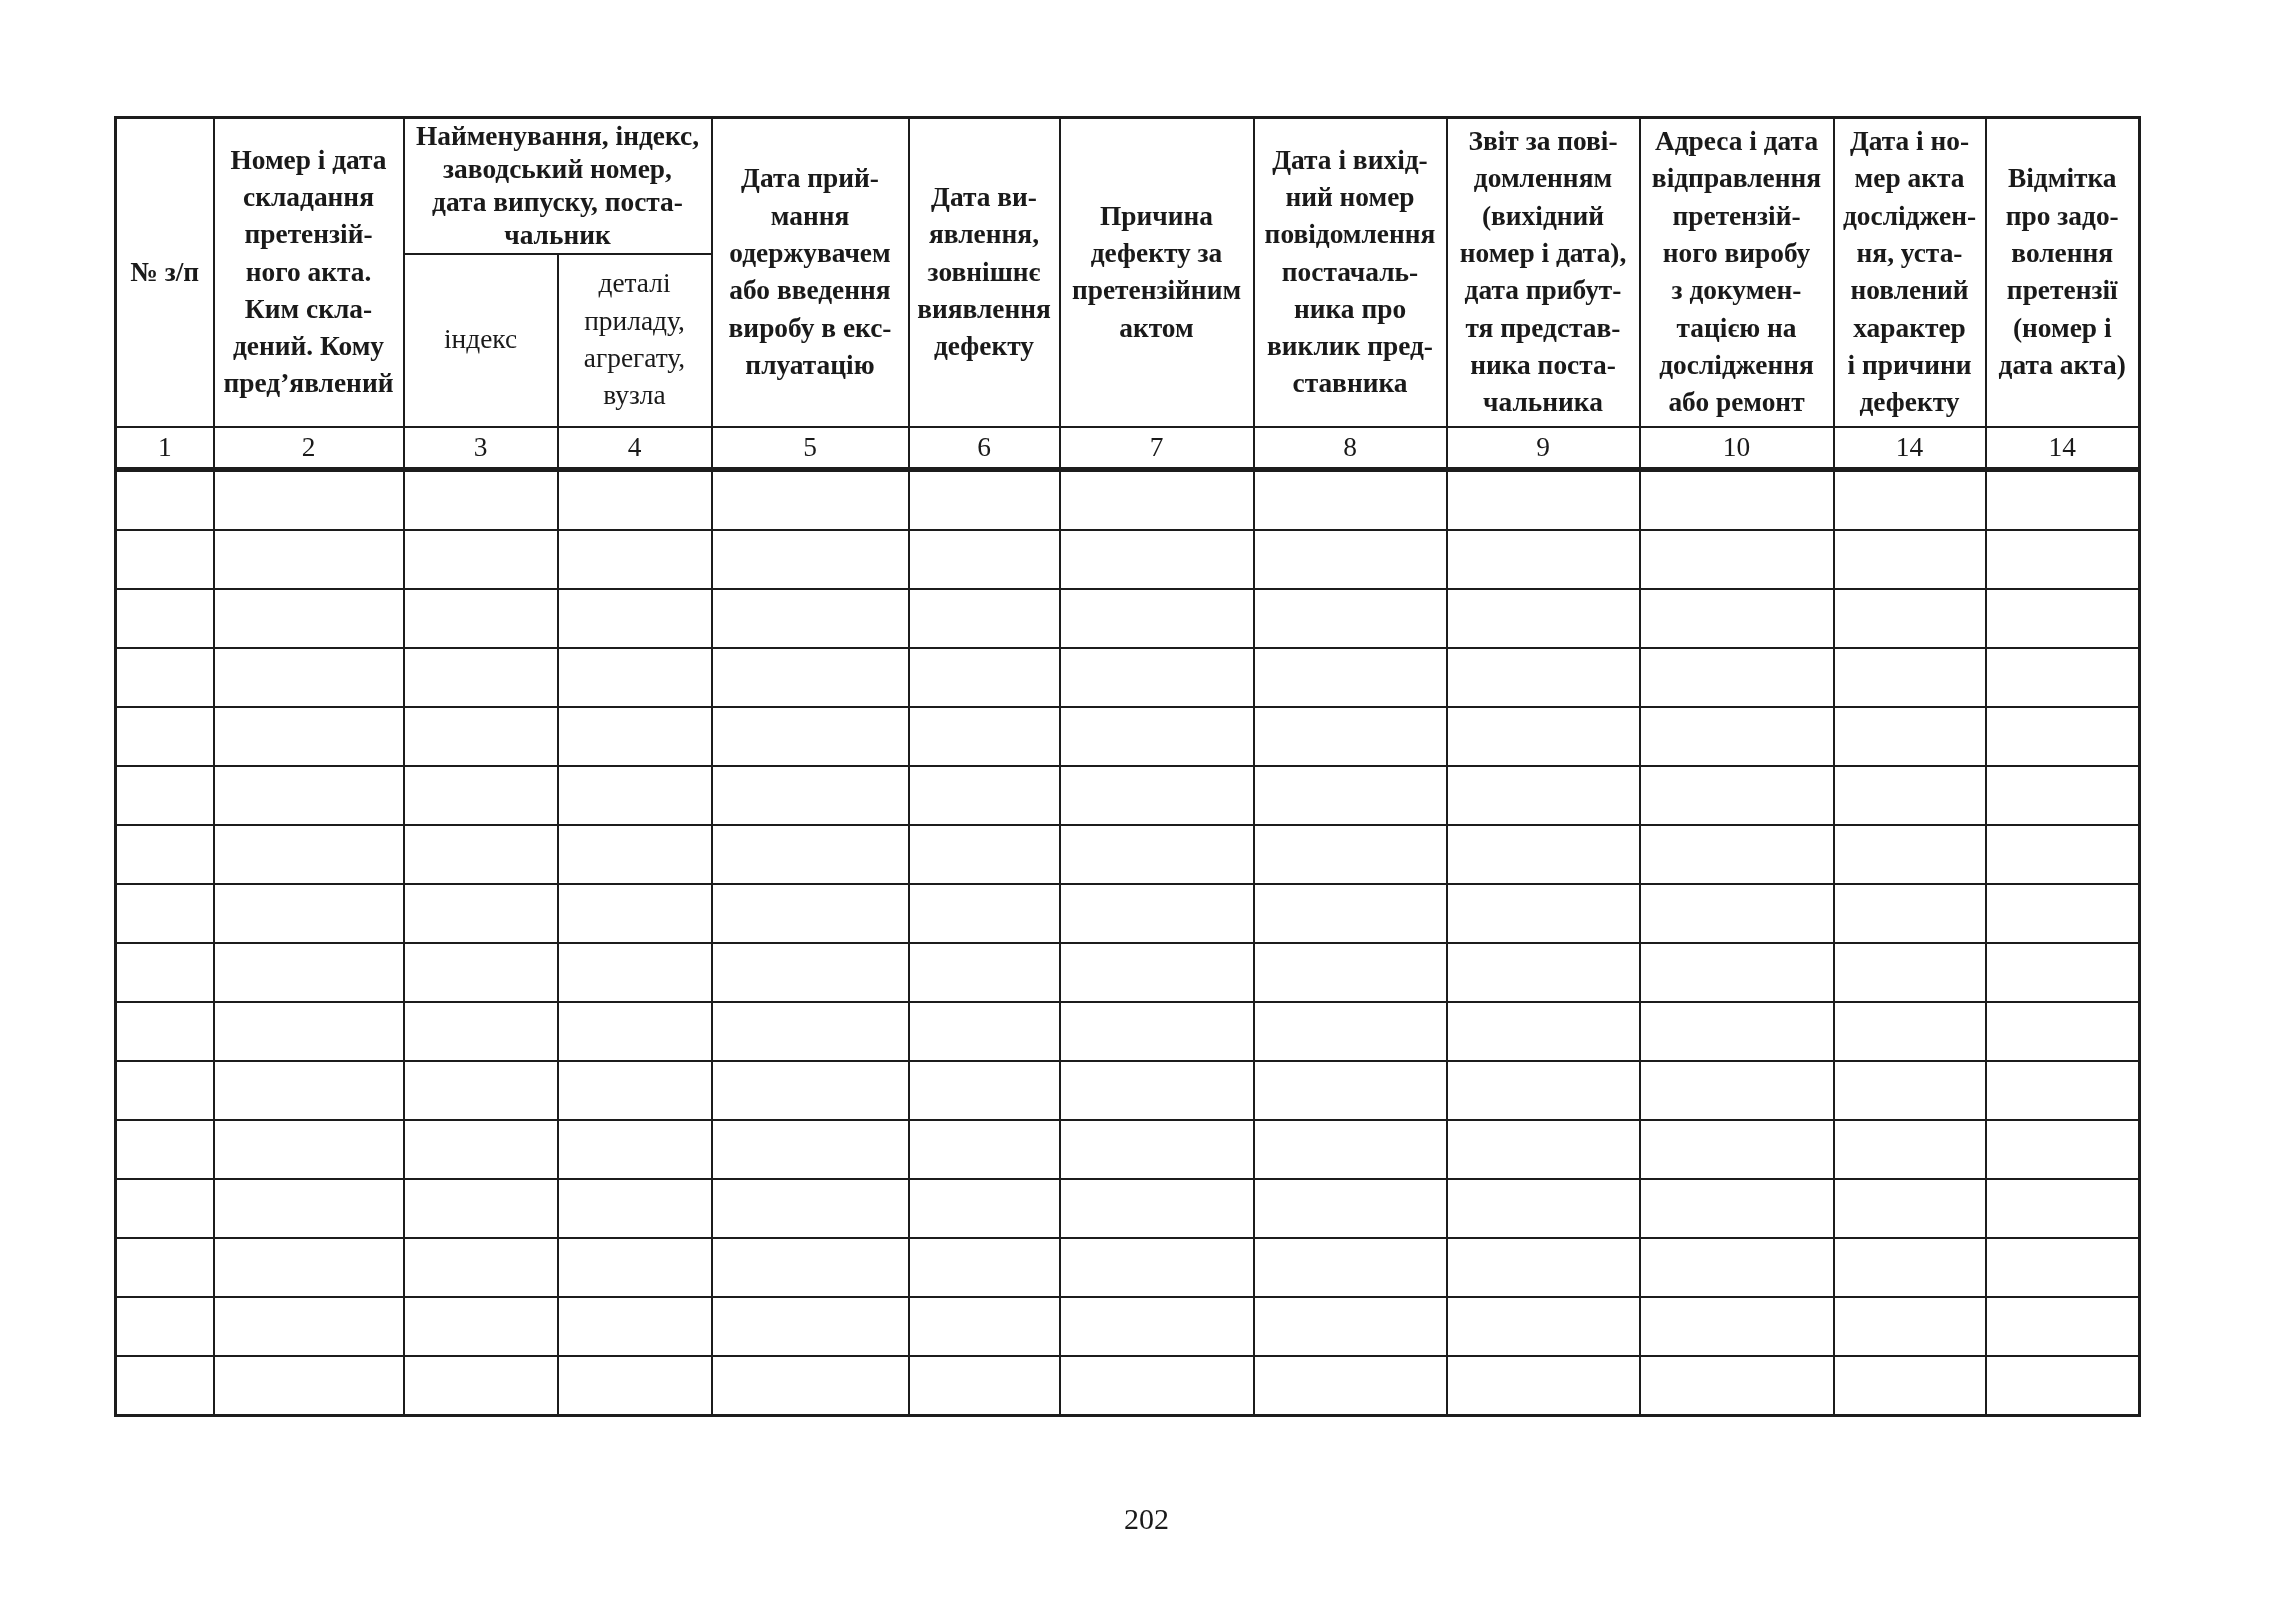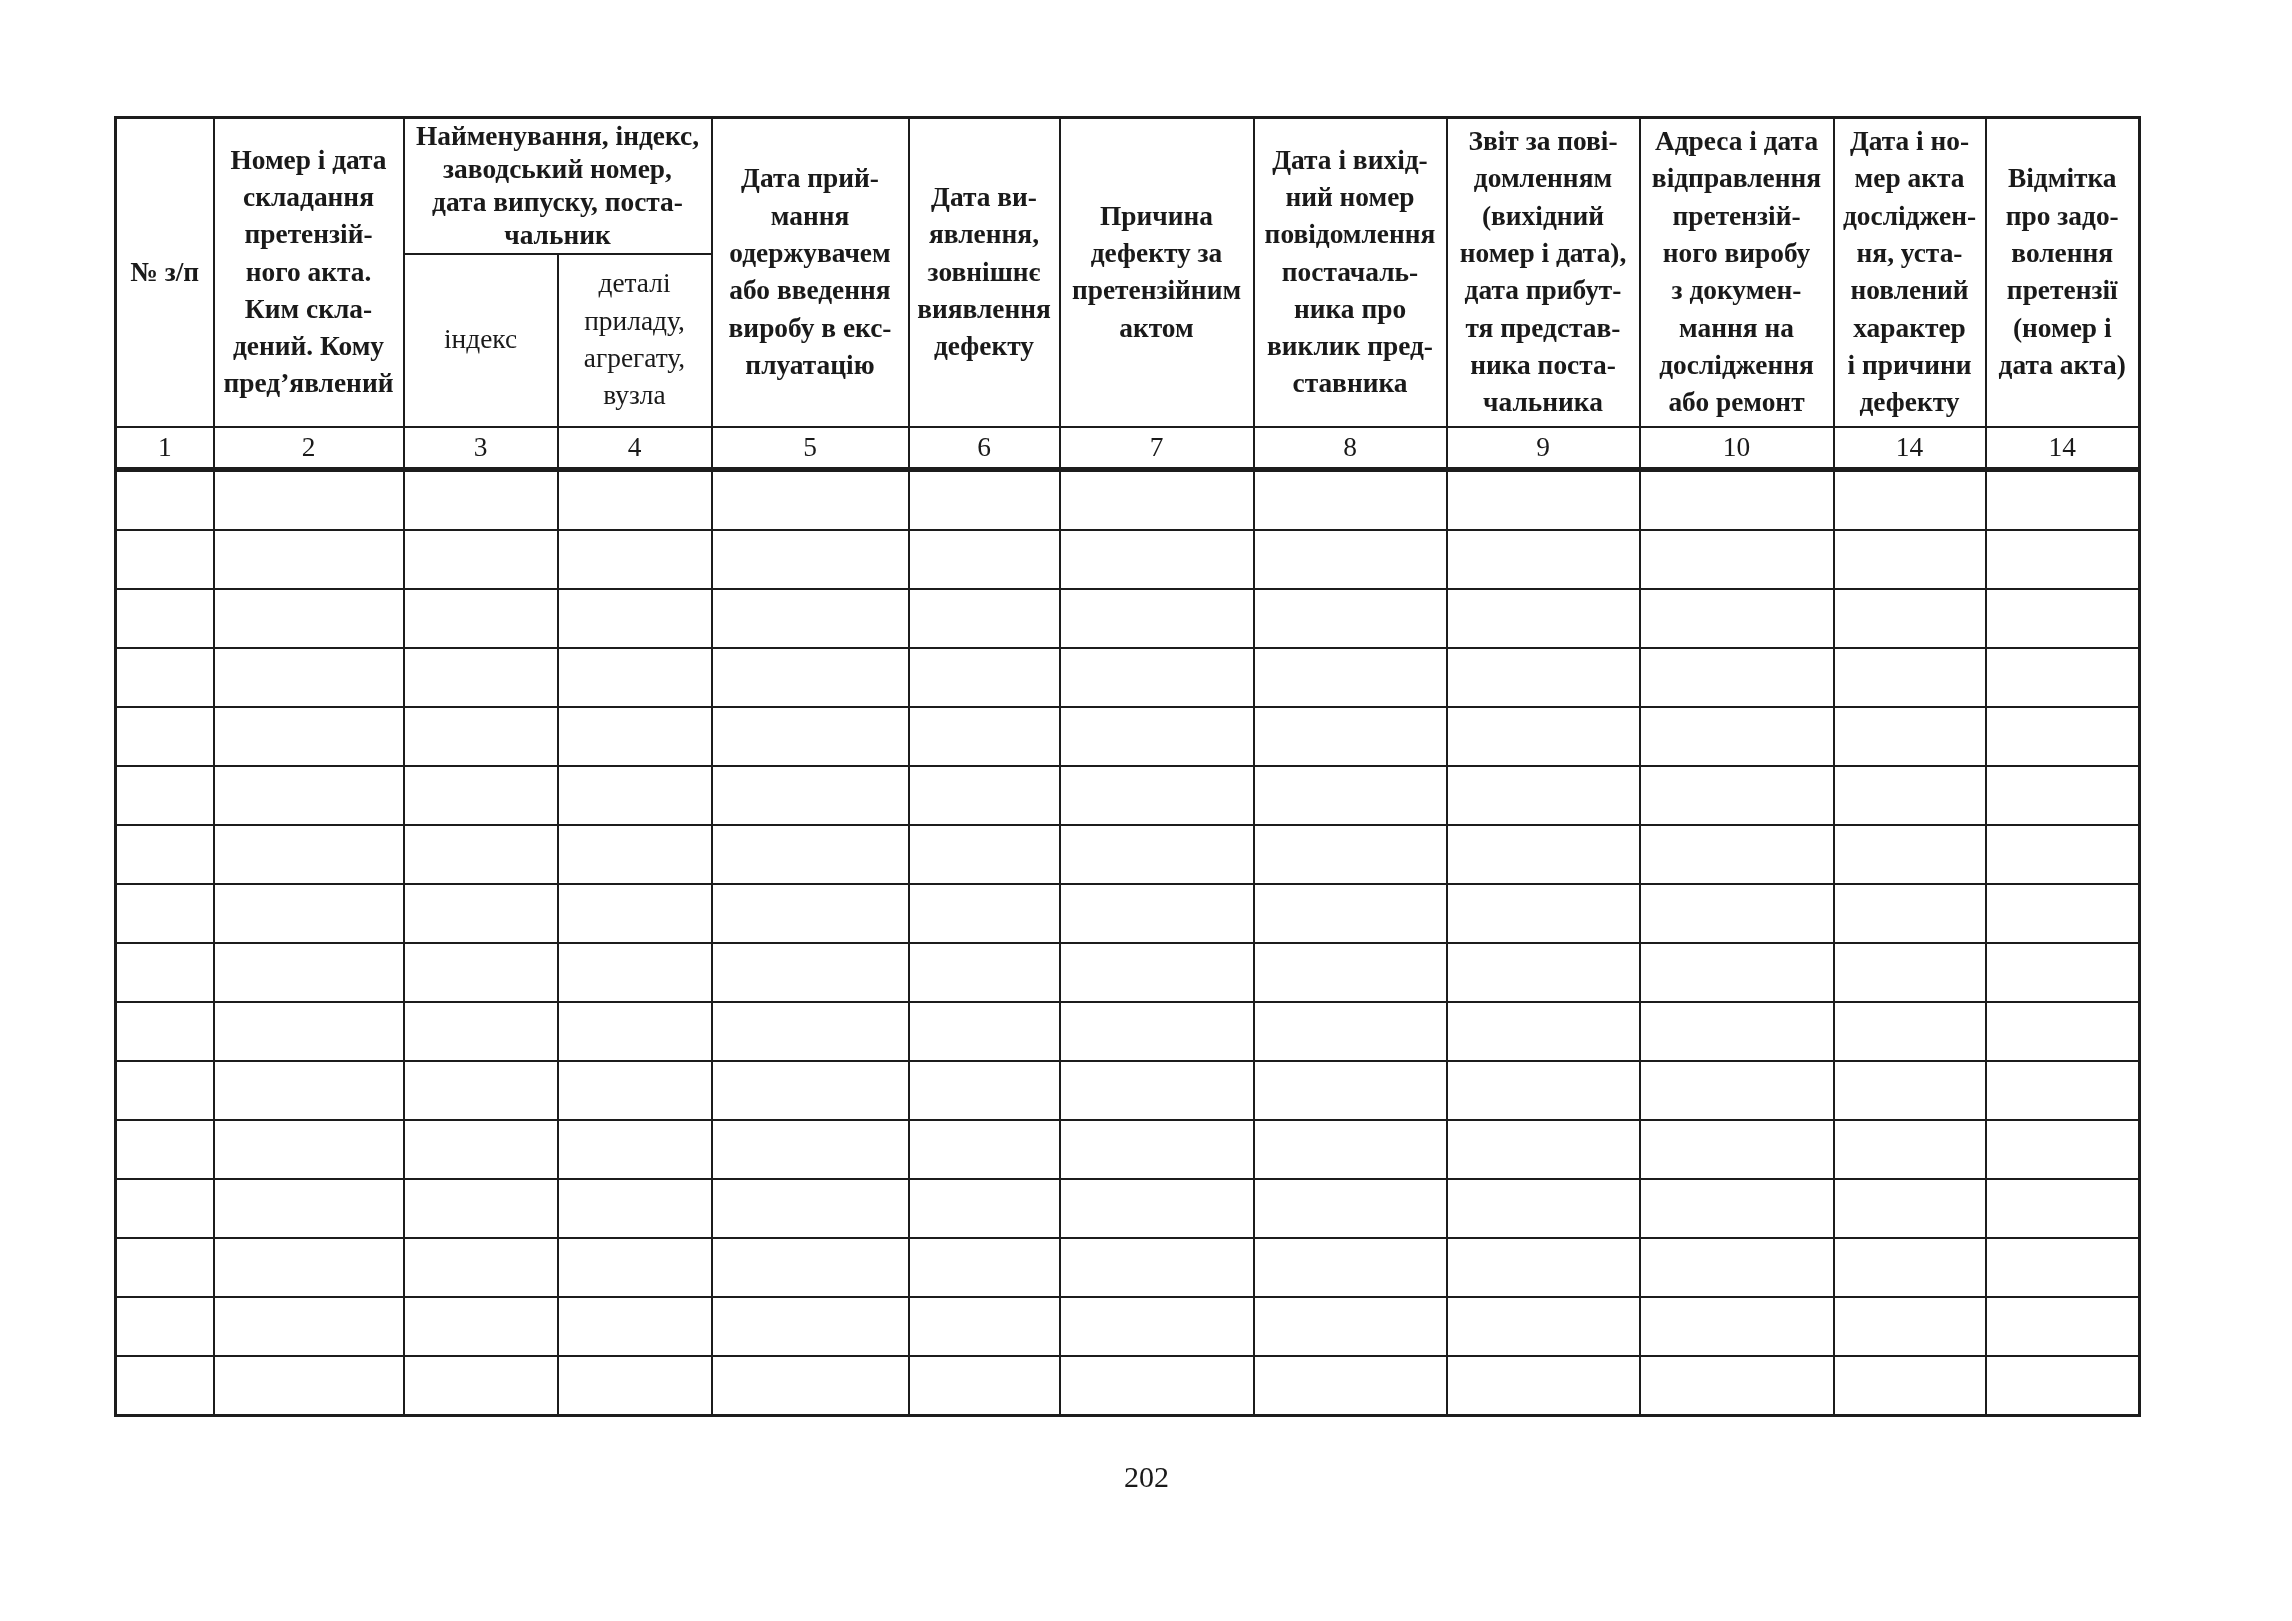--- a/index.html
+++ b/index.html
@@ -137,7 +137,7 @@
 претензій-
 ного виробу
 з докумен-
-мання на
+тацією на
 дослідження
 або ремонт</th>
         <th rowspan="2">Дата і но-

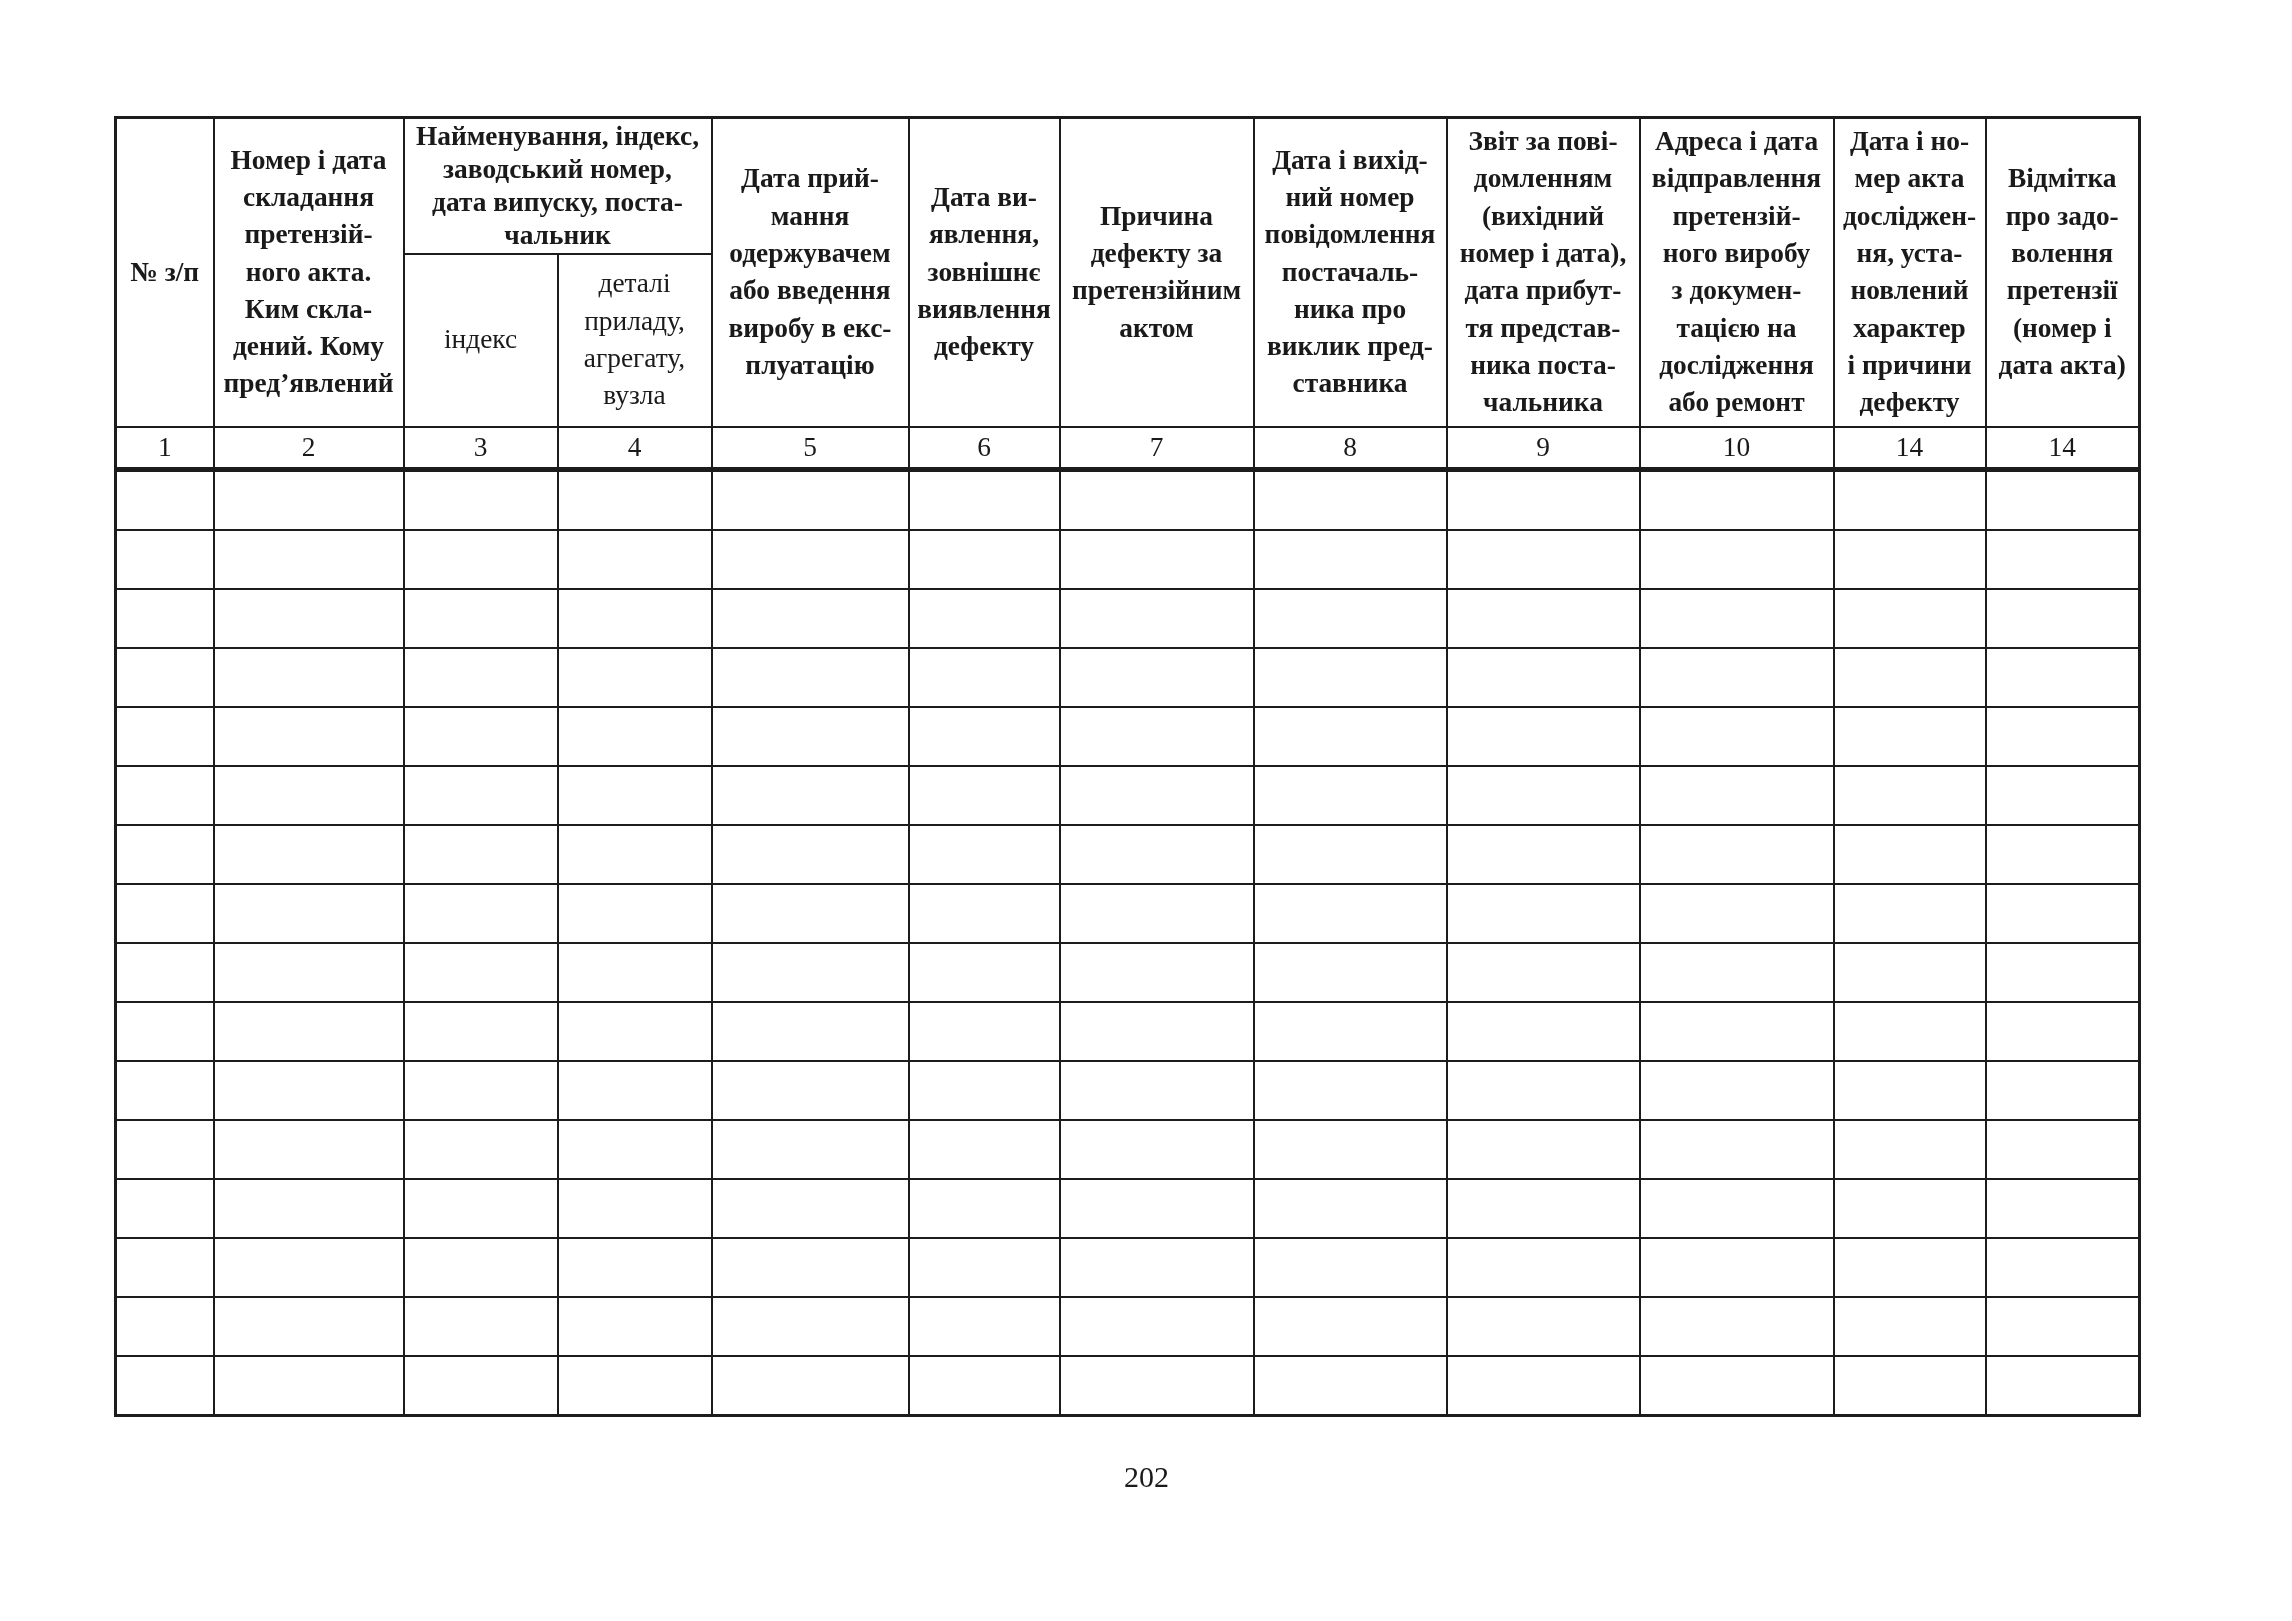--- a/index.html
+++ b/index.html
@@ -61,7 +61,7 @@
     position: absolute;
     left: 0;
     right: 0;
-    top: 1460px;
+    top: 1502px;
     text-align: center;
     font-size: 30px;
     font-weight: normal;

